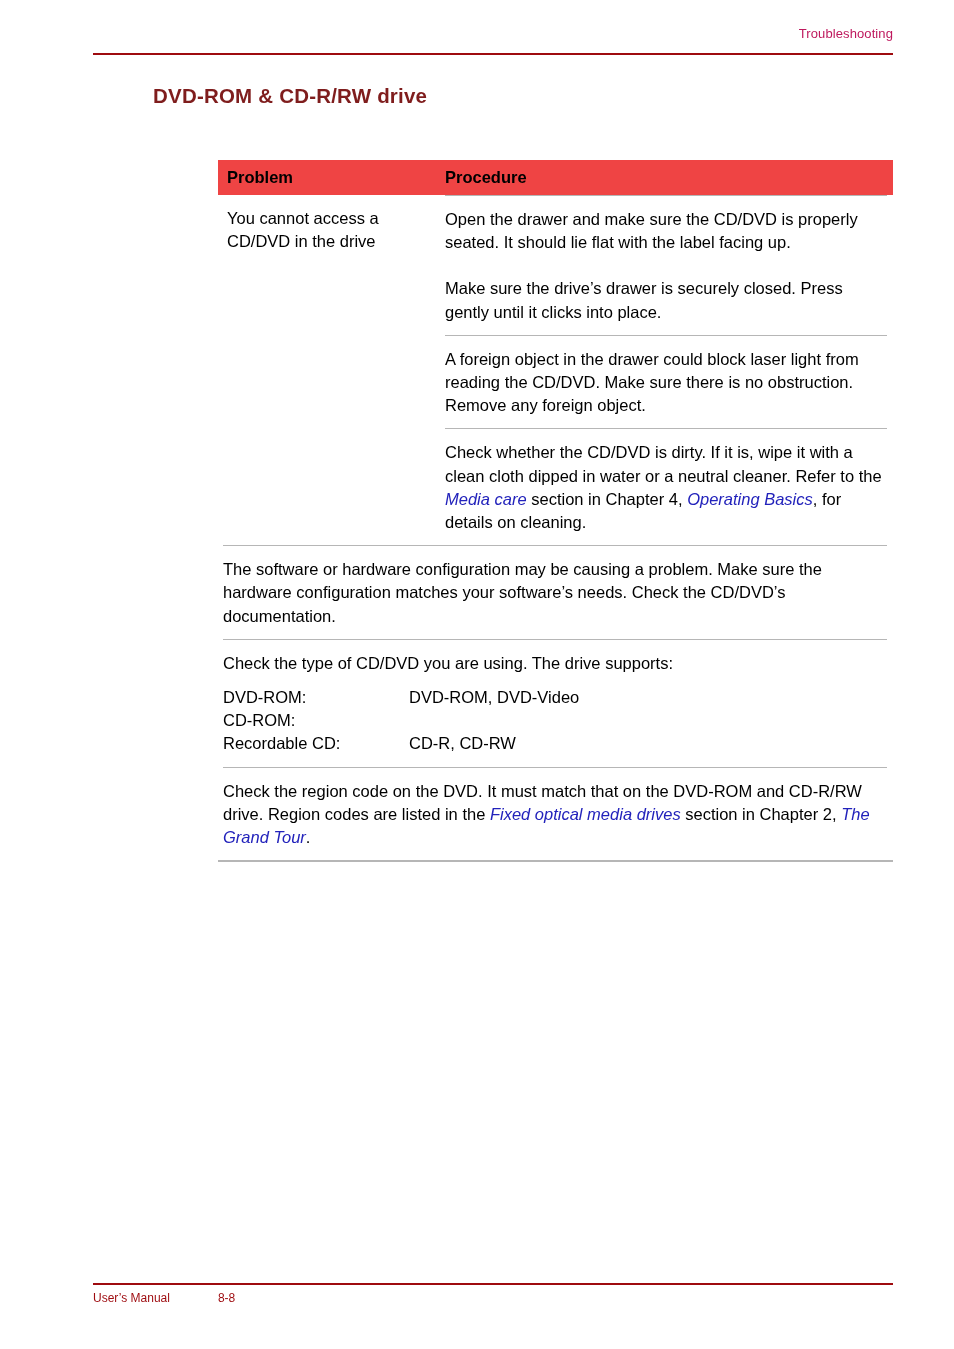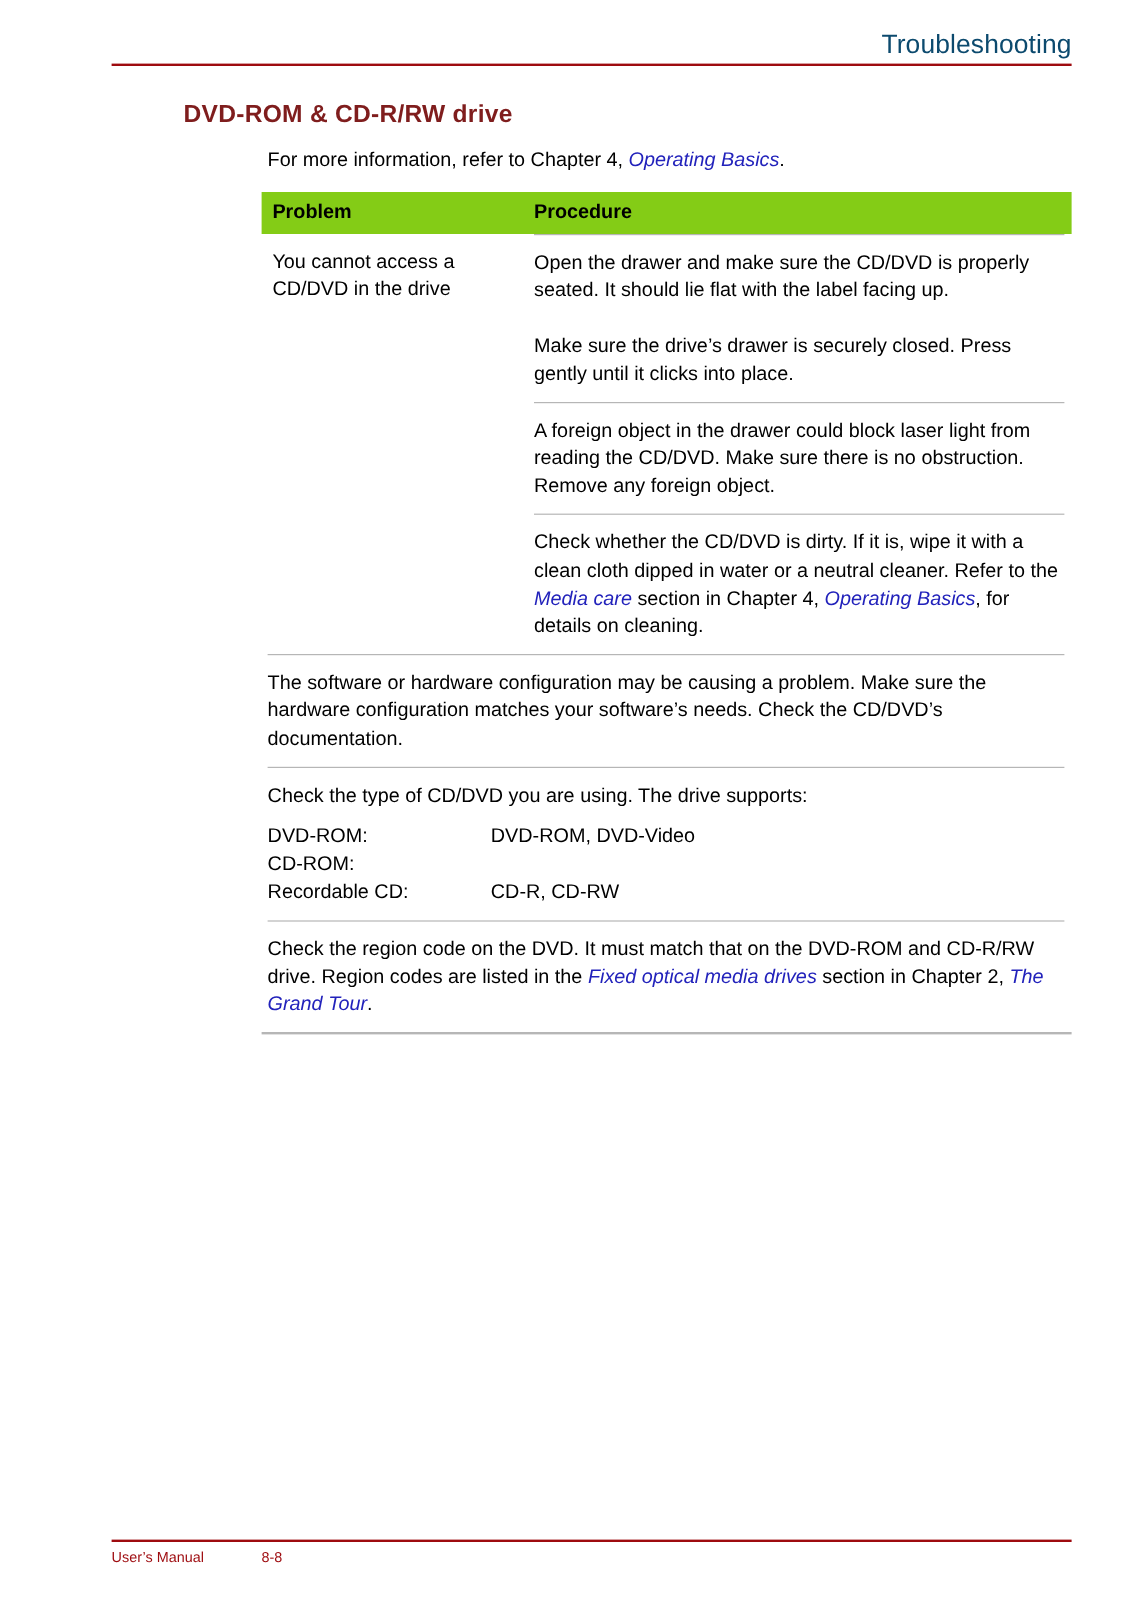--- a/index.html
+++ b/index.html
@@ -30,8 +30,8 @@
     text-align: right;
   }
   .running-header-text {
-    font-size: 22px;
-    color: #0c4a6e;
+    font-size: 13px;
+    color: #be185d;
     letter-spacing: 0.1px;
   }
   .header-rule {

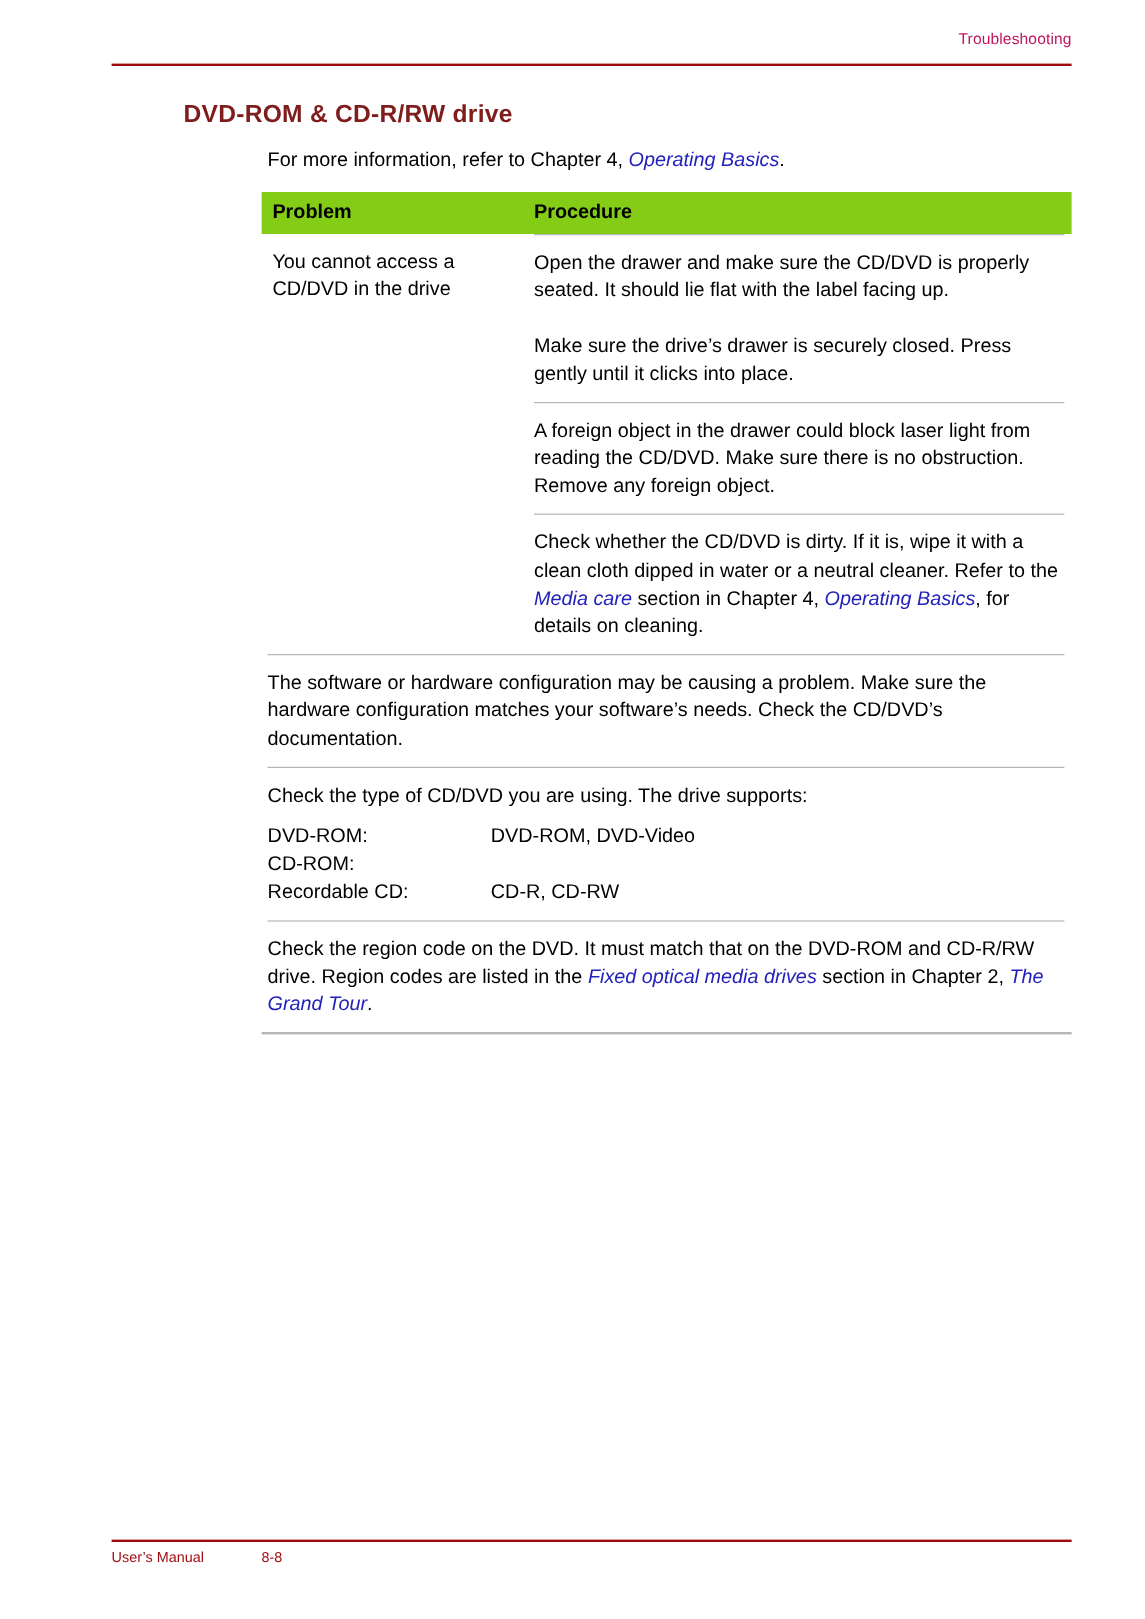--- a/index.html
+++ b/index.html
@@ -185,9 +185,6 @@
 
   <div class="section-heading">DVD-ROM &amp; CD-R/RW drive</div>
 
-  <div class="intro">
-    <span>For more information, refer to Chapter 4, </span><span class="lnk">Operating Basics</span><span>.</span>
-  </div>
 
   <div class="tbl">
 

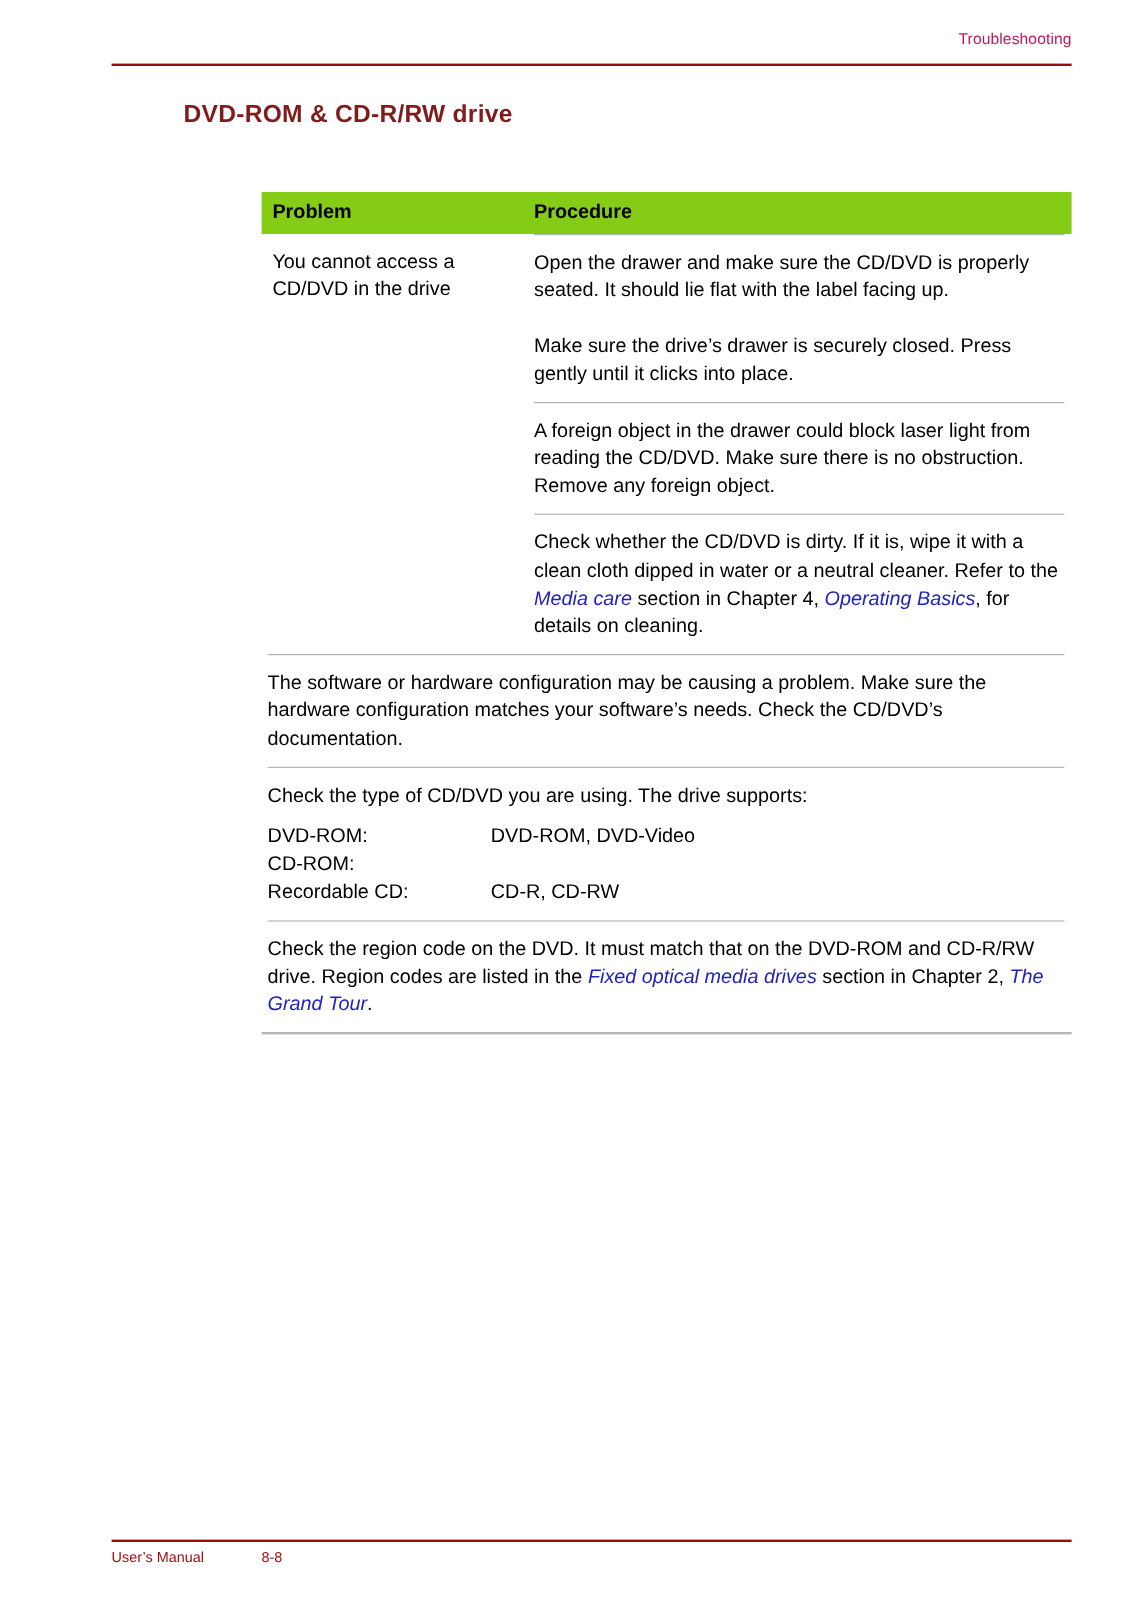--- a/index.html
+++ b/index.html
@@ -78,7 +78,7 @@
   }
   .tbl-header {
     display: flex;
-    background: #84cc16;
+    background: #ef4444;
     height: 35px;
     align-items: center;
   }

